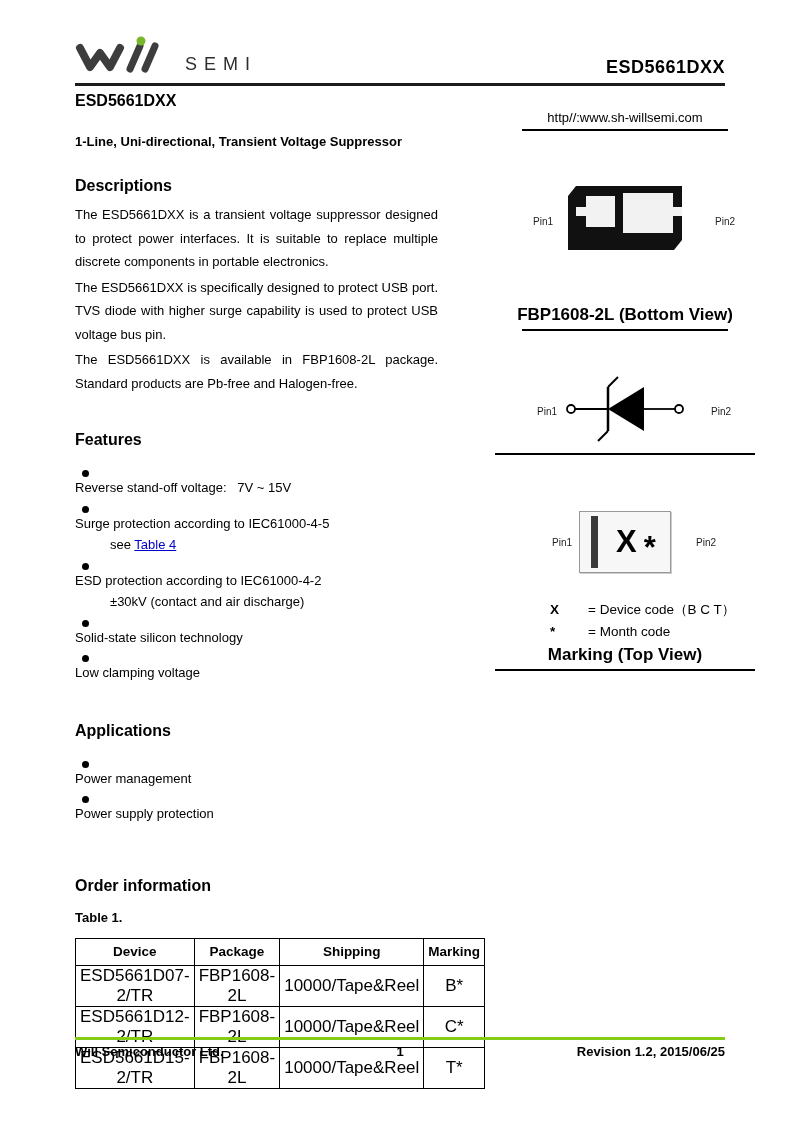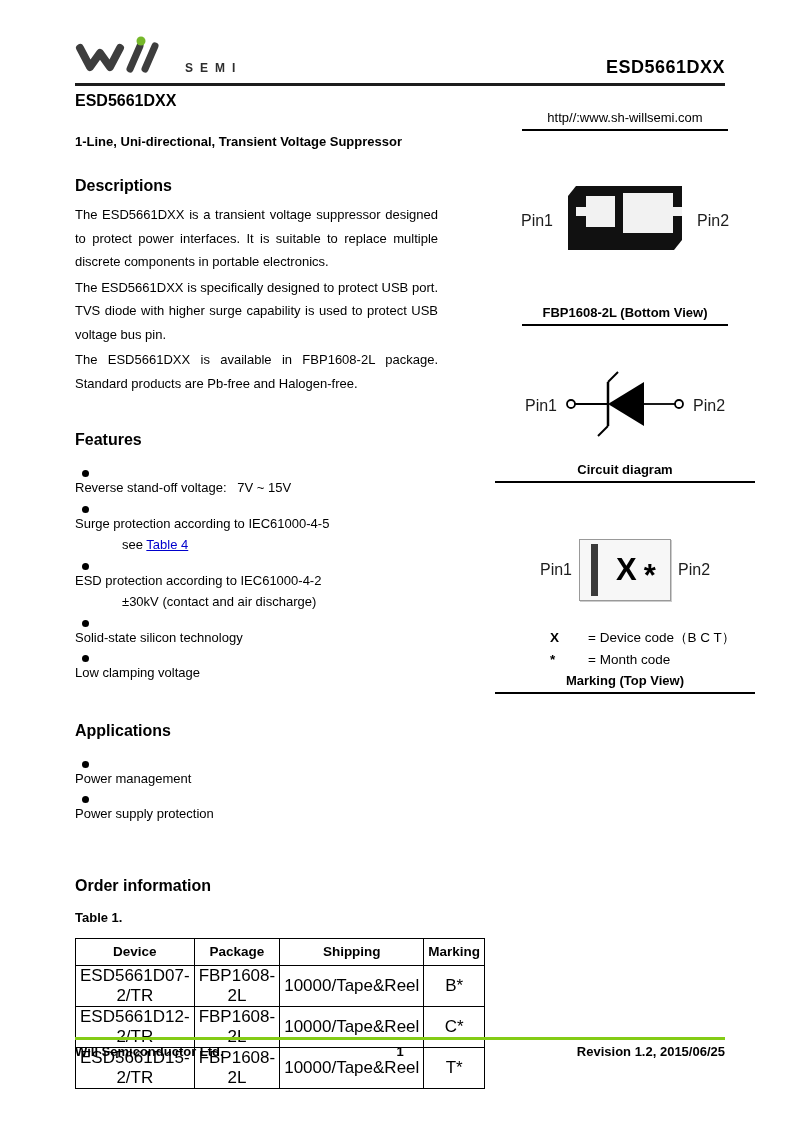--- a/index.html
+++ b/index.html
@@ -15,7 +15,7 @@
             display:flex; justify-content:space-between; align-items:flex-end; }
   .logo { display:flex; align-items:flex-end; gap:10px; }
   .logo svg { display:block; }
-  .logo-semi { font-size:12px; font-weight:bold; letter-spacing:7px; color:#2e2e2e; padding-bottom:3px; }
+  .logo-semi { font-size:18px; font-weight:normal; letter-spacing:7px; color:#2e2e2e; padding-bottom:3px; }
   .part-no-top { font-size:18px; font-weight:bold; letter-spacing:0.5px; }
   .header-rule { width:650px; margin-left:75px; margin-top:5px; border-bottom:3px solid #1c1c1c; }
 

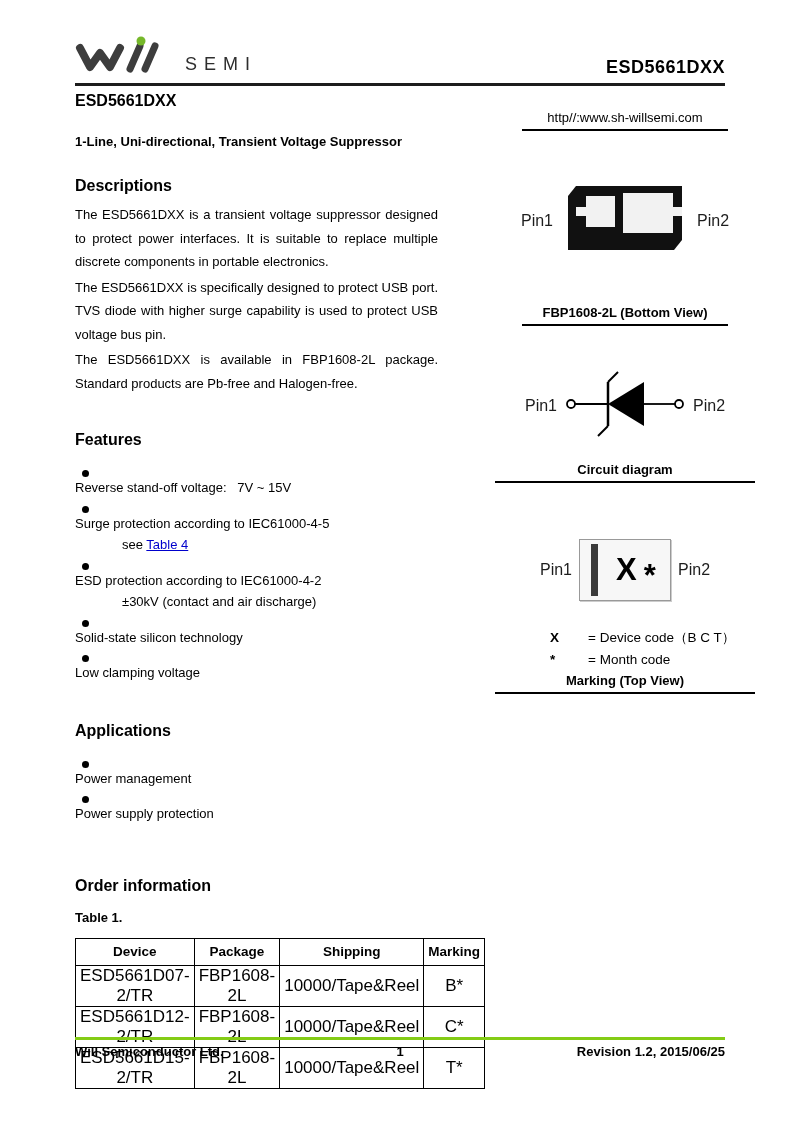--- a/index.html
+++ b/index.html
@@ -54,7 +54,7 @@
   .rule-short { width:206px; margin:4px auto 0; border-bottom:2px solid #000; }
   .rule-full  { border-bottom:2px solid #000; margin-top:4px; }
   .pin-row { display:flex; align-items:center; justify-content:center; gap:7px; }
-  .pin-label { font-size:16px; color:#1d1d1d; }
+  .pin-label { font-size:10px; color:#1d1d1d;margin-left:18px; }
   .pkg-row { margin-top:52px; }
   .caption { text-align:center; font-size:13px; font-weight:bold; }
   .cap-pkg { margin-top:46px; }

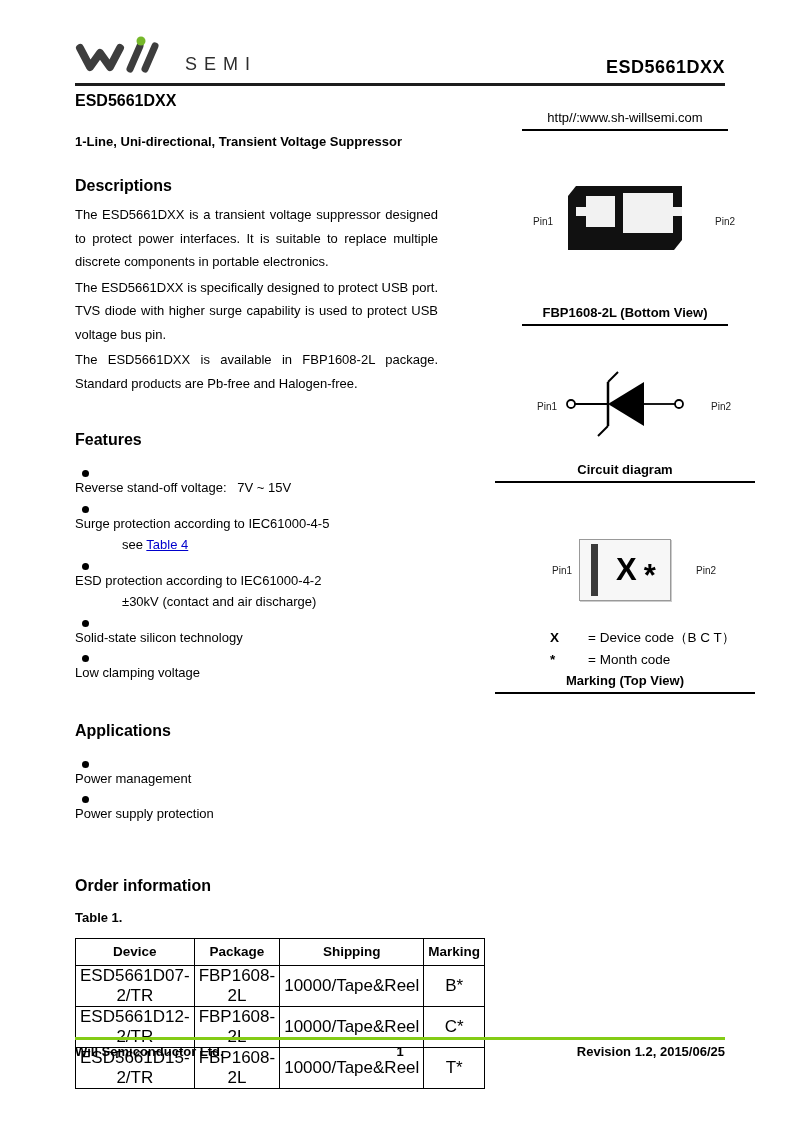--- a/index.html
+++ b/index.html
@@ -56,7 +56,7 @@
   .pin-row { display:flex; align-items:center; justify-content:center; gap:7px; }
   .pin-label { font-size:10px; color:#1d1d1d;margin-left:18px; }
   .pkg-row { margin-top:52px; }
-  .caption { text-align:center; font-size:13px; font-weight:bold; }
+  .caption { text-align:center; font-size:17px; font-weight:bold; }
   .cap-pkg { margin-top:46px; }
   .diode-row { margin-top:42px; }
   .cap-circuit { margin-top:18px; }

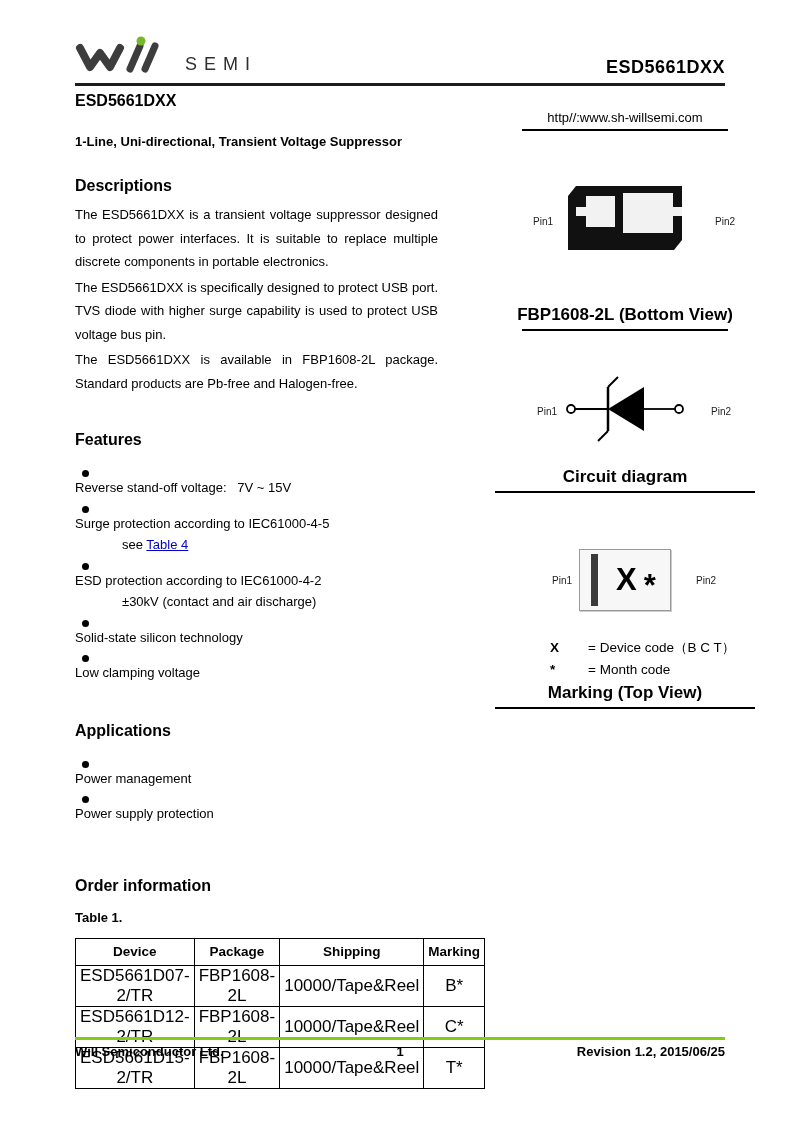--- a/index.html
+++ b/index.html
@@ -224,7 +224,6 @@
         </span>
         <span class="pin-label">Pin2</span>
       </div>
-      <div class="caption cap-circuit">Circuit diagram</div>
       <div class="rule-full"></div>
 
       <div class="pin-row marking-row">

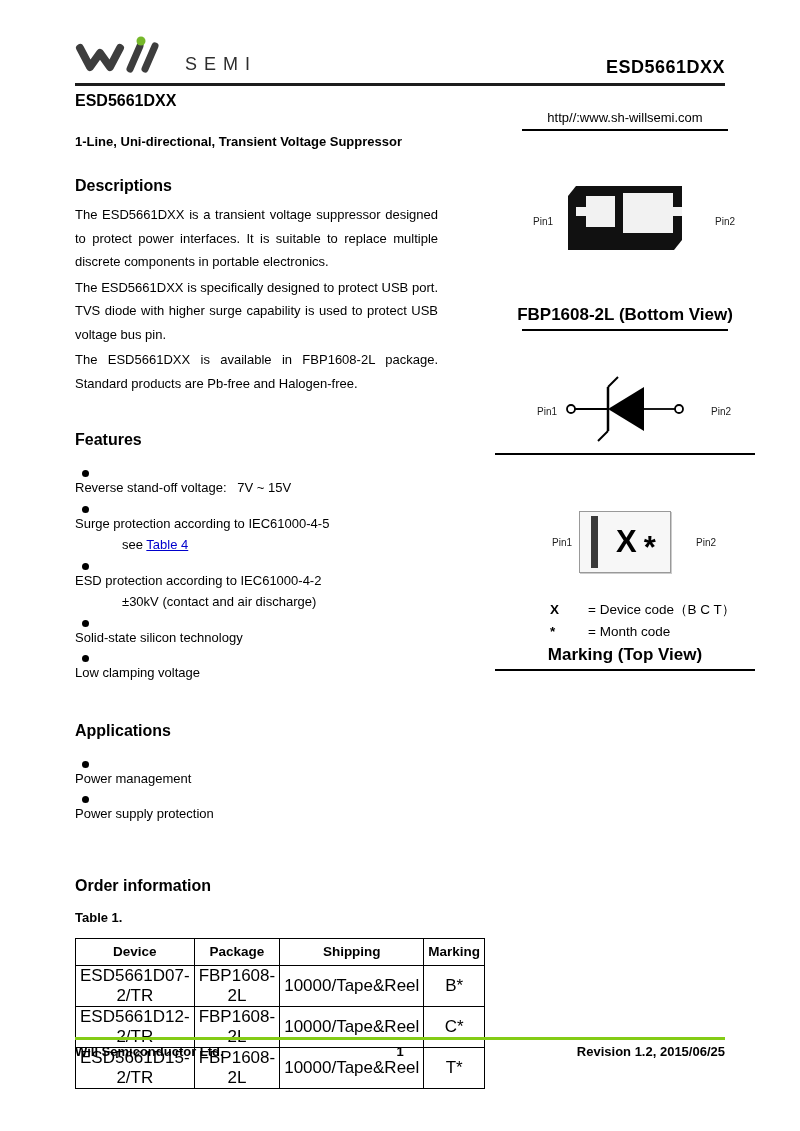--- a/index.html
+++ b/index.html
@@ -36,7 +36,7 @@
   .bitem { display:flex; font-size:13px; line-height:21.5px;flex-direction:column; }
   .bullet { width:7px; height:7px; border-radius:50%; background:#000; flex:0 0 7px; margin:7px 21px 0 7px; }
   .btext { white-space:pre-wrap; }
-  .bsub { margin-left:47px; font-size:13px; line-height:21.5px; white-space:pre-wrap; }
+  .bsub { margin-left:35px; font-size:13px; line-height:21.5px; white-space:pre-wrap; }
   a.tlink { color:#0000cc; text-decoration:underline; cursor:pointer; }
   .sec-app { margin-top:38px; }
   .sec-order { margin-top:52px; }

